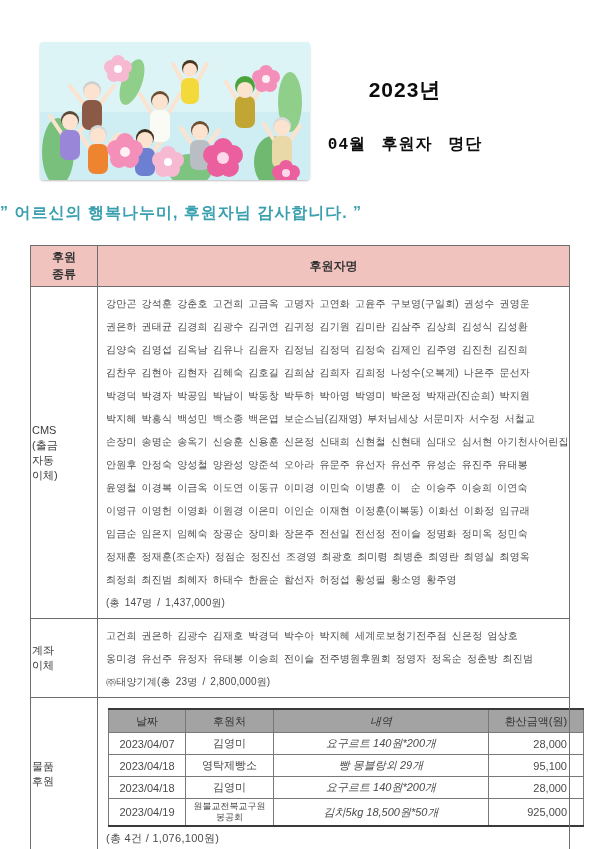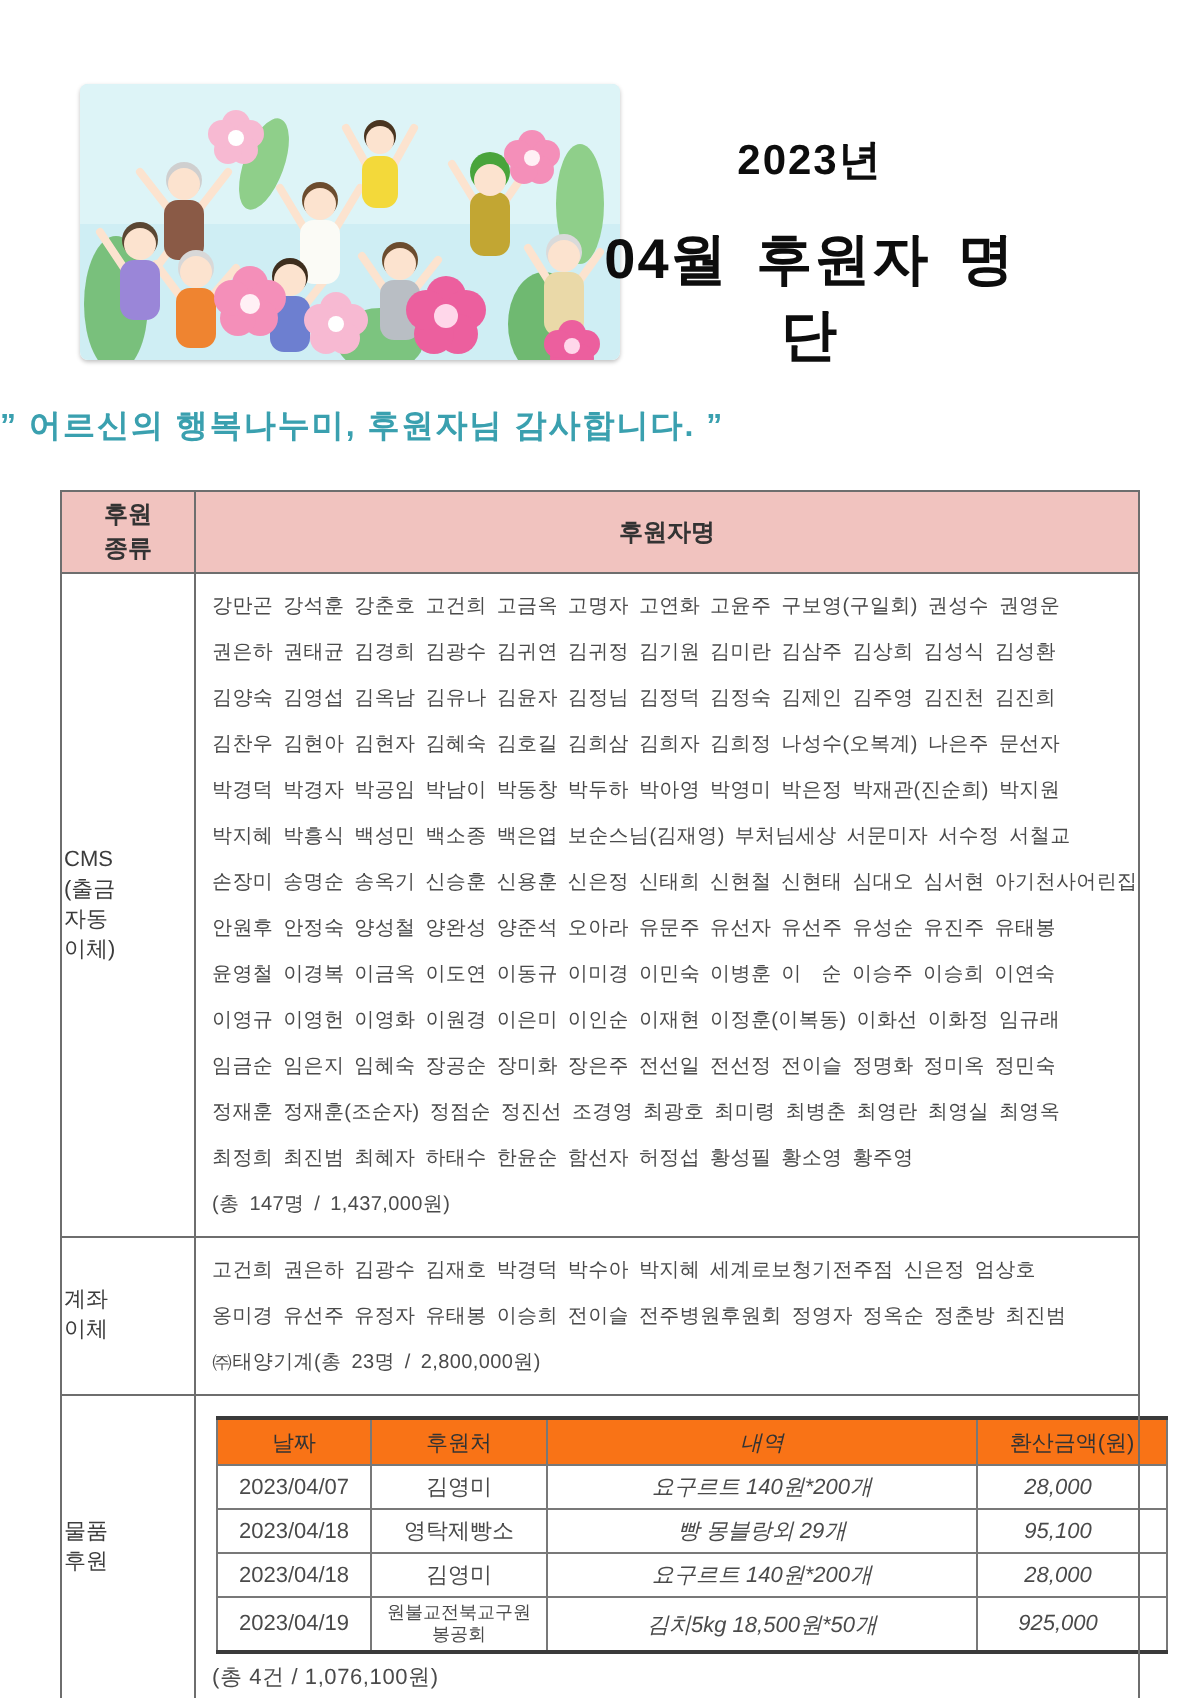--- a/index.html
+++ b/index.html
@@ -10,7 +10,7 @@
   }
   .illustration{position:absolute;left:40px;top:42px;width:270px;height:138px;
     border-radius:4px;overflow:hidden;box-shadow:0 1px 2px rgba(0,0,0,.25);}
-  .title-block{position:absolute;left:300px;top:66px;width:210px;text-align:center;
+  .title-block{position:absolute;left:300px;top:76px;width:210px;text-align:center;
     color:#0d0d0d;font-weight:700;}
   .title-line1{font-size:21px;letter-spacing:1px;}
   .title-line2{font-size:28px;margin-top:17px;word-spacing:5px;letter-spacing:1px;}

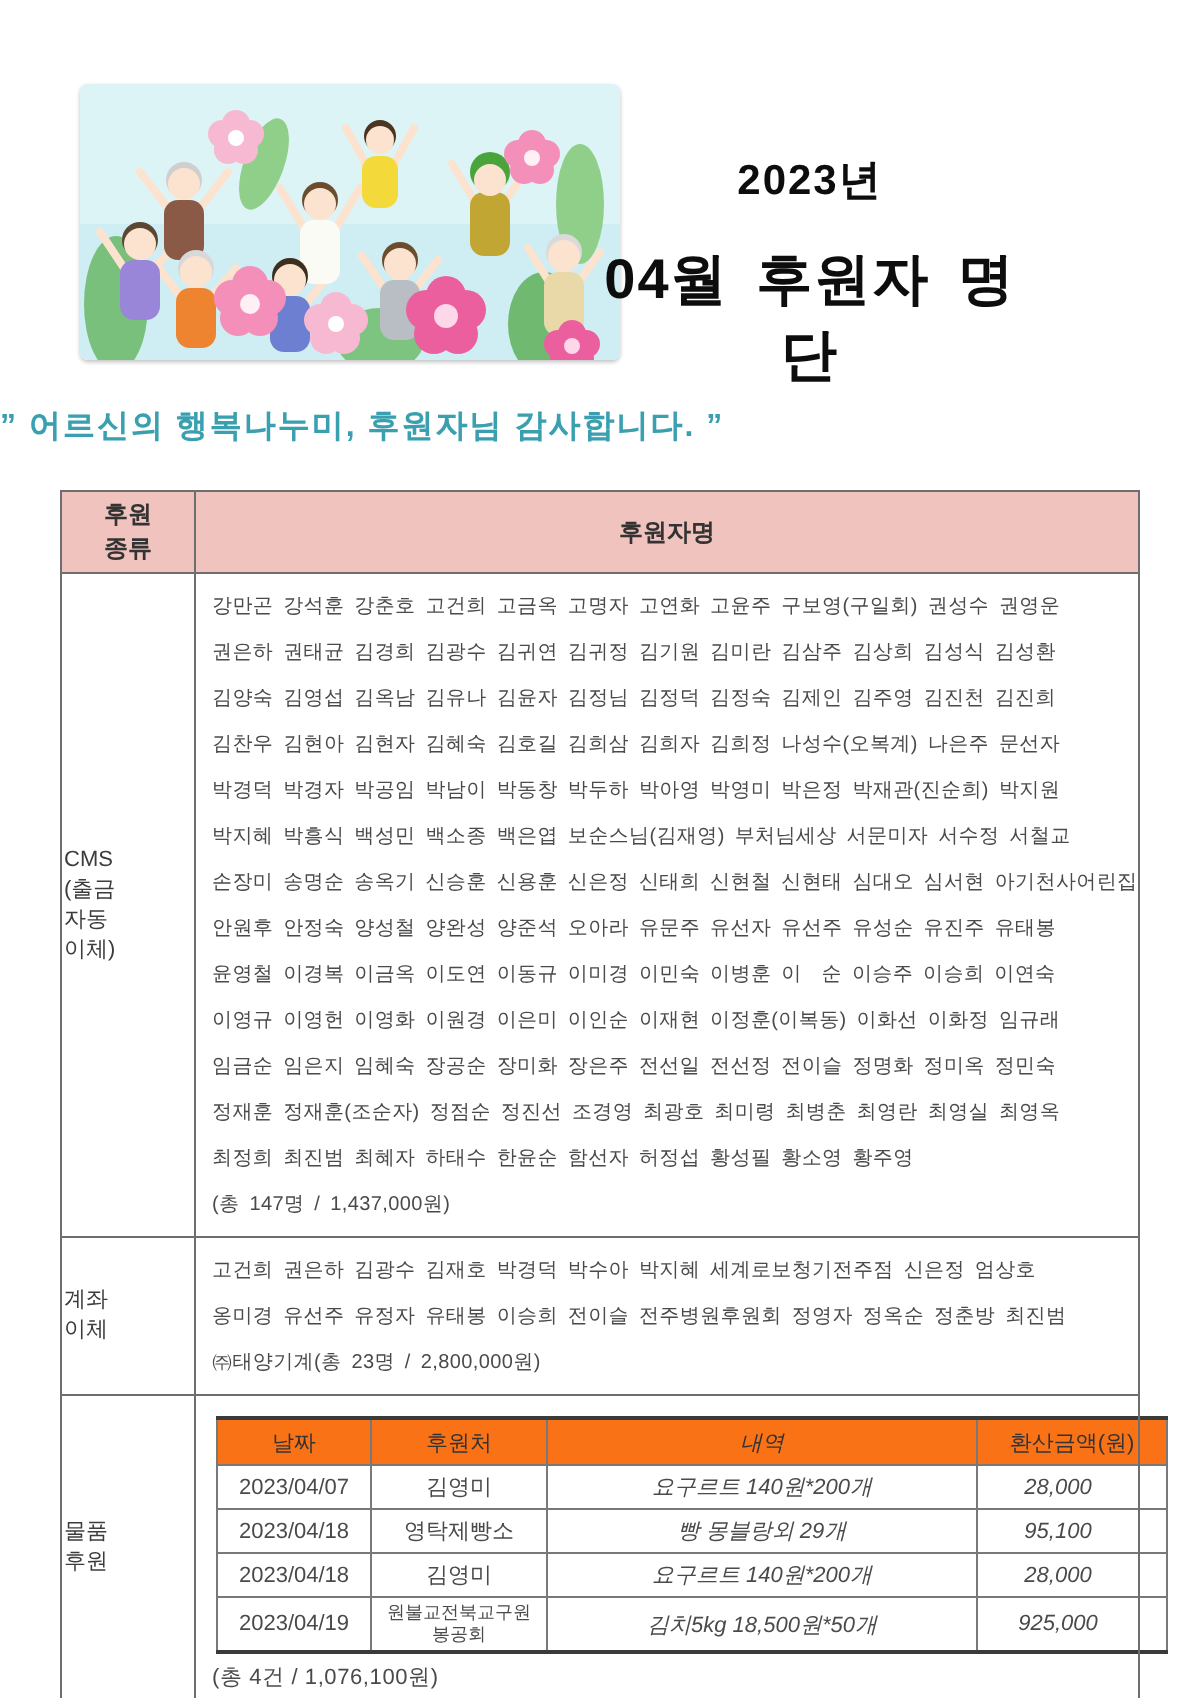--- a/index.html
+++ b/index.html
@@ -13,7 +13,7 @@
   .title-block{position:absolute;left:300px;top:76px;width:210px;text-align:center;
     color:#0d0d0d;font-weight:700;}
   .title-line1{font-size:21px;letter-spacing:1px;}
-  .title-line2{font-size:28px;margin-top:17px;word-spacing:5px;letter-spacing:1px;}
+  .title-line2{font-size:16px;margin-top:30px;word-spacing:5px;letter-spacing:1px;font-family:Liberation Mono, monospace;}
   .quote{position:absolute;left:0;top:203px;width:600px;text-align:left;
     color:#3aa0af;font-weight:700;font-size:16px;letter-spacing:1px;}
   table.donor-table{position:absolute;left:30px;top:245px;width:540px;

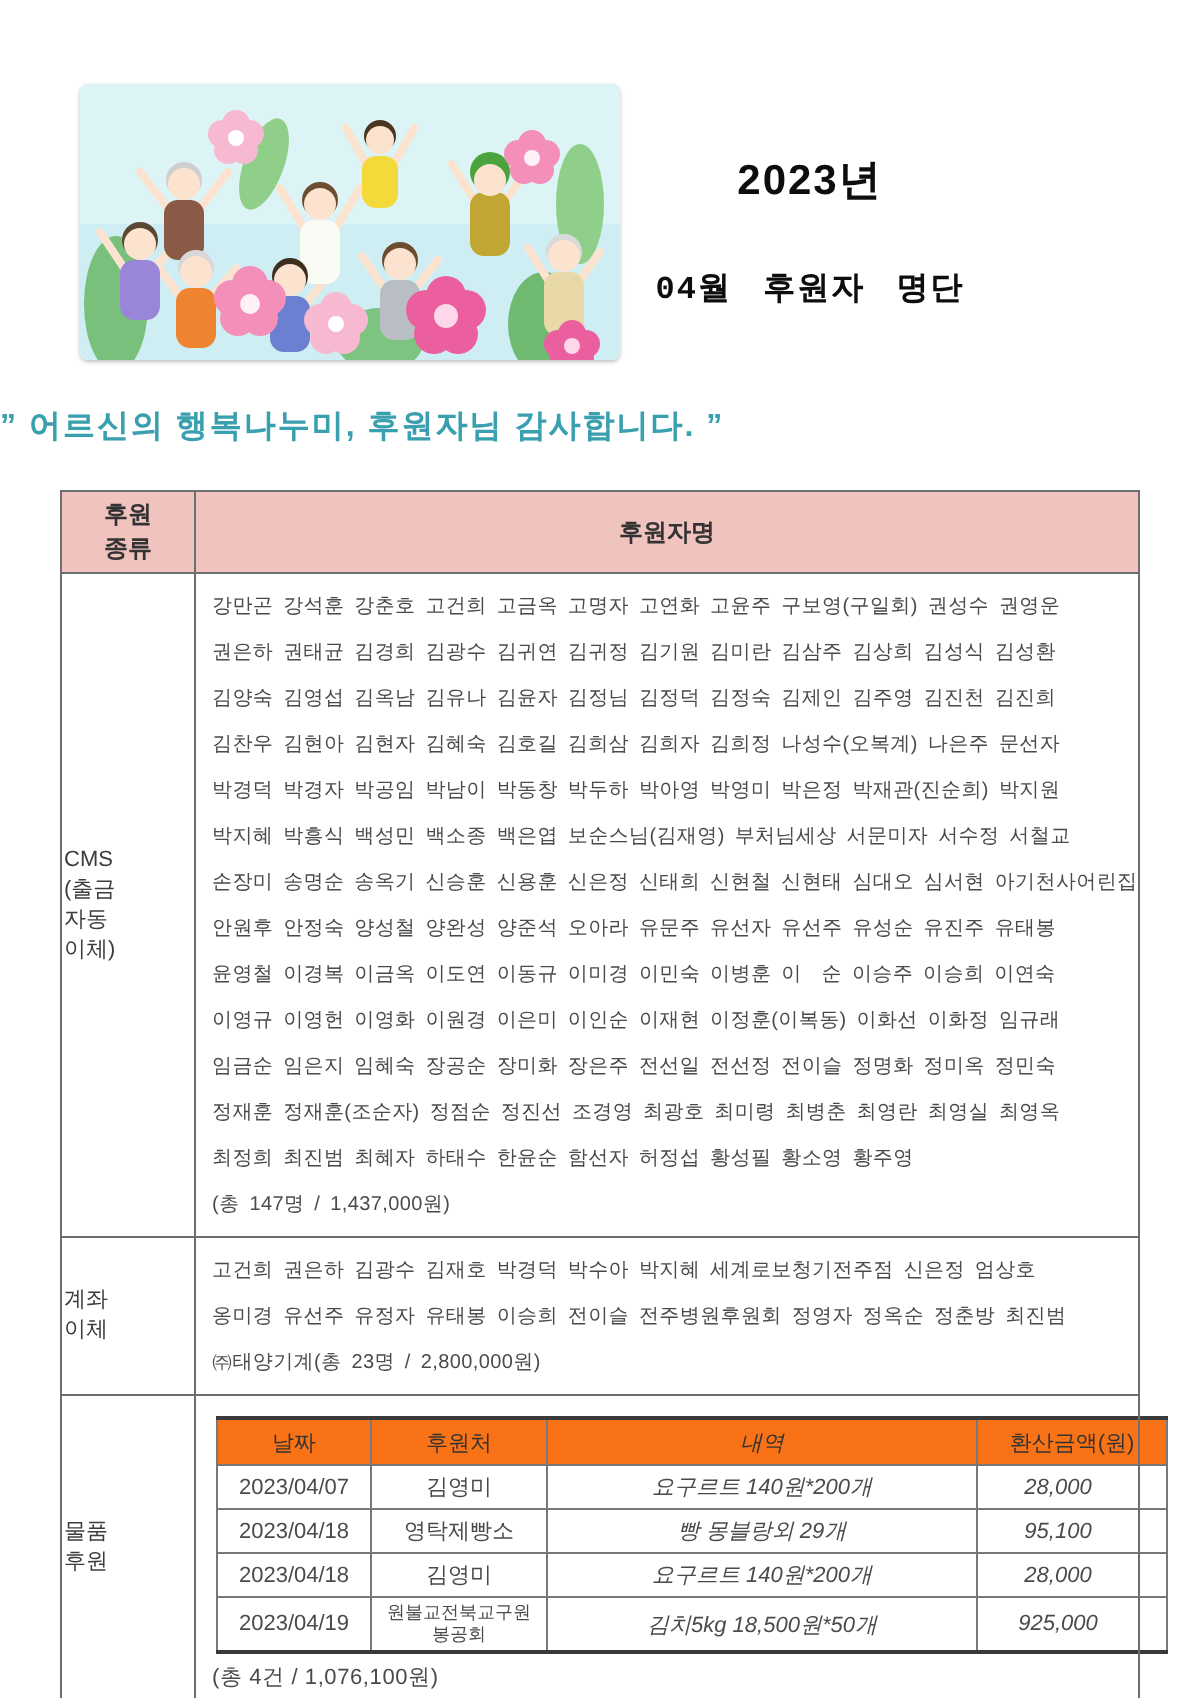--- a/index.html
+++ b/index.html
@@ -30,7 +30,7 @@
     border-top:2px solid #3a3a3a;border-bottom:2px solid #3a3a3a;}
   table.inner th,table.inner td{border:1px solid #787878;font-weight:400;
     font-size:11px;text-align:center;color:#4a4a4a;padding:0 2px;}
-  table.inner th{background:#f97316;height:22px;color:#333;}
+  table.inner th{background:#a3a3a3;height:22px;color:#333;}
   table.inner td{height:21px;}
   table.inner .c0{width:72px;}
   table.inner .c1{width:83px;}

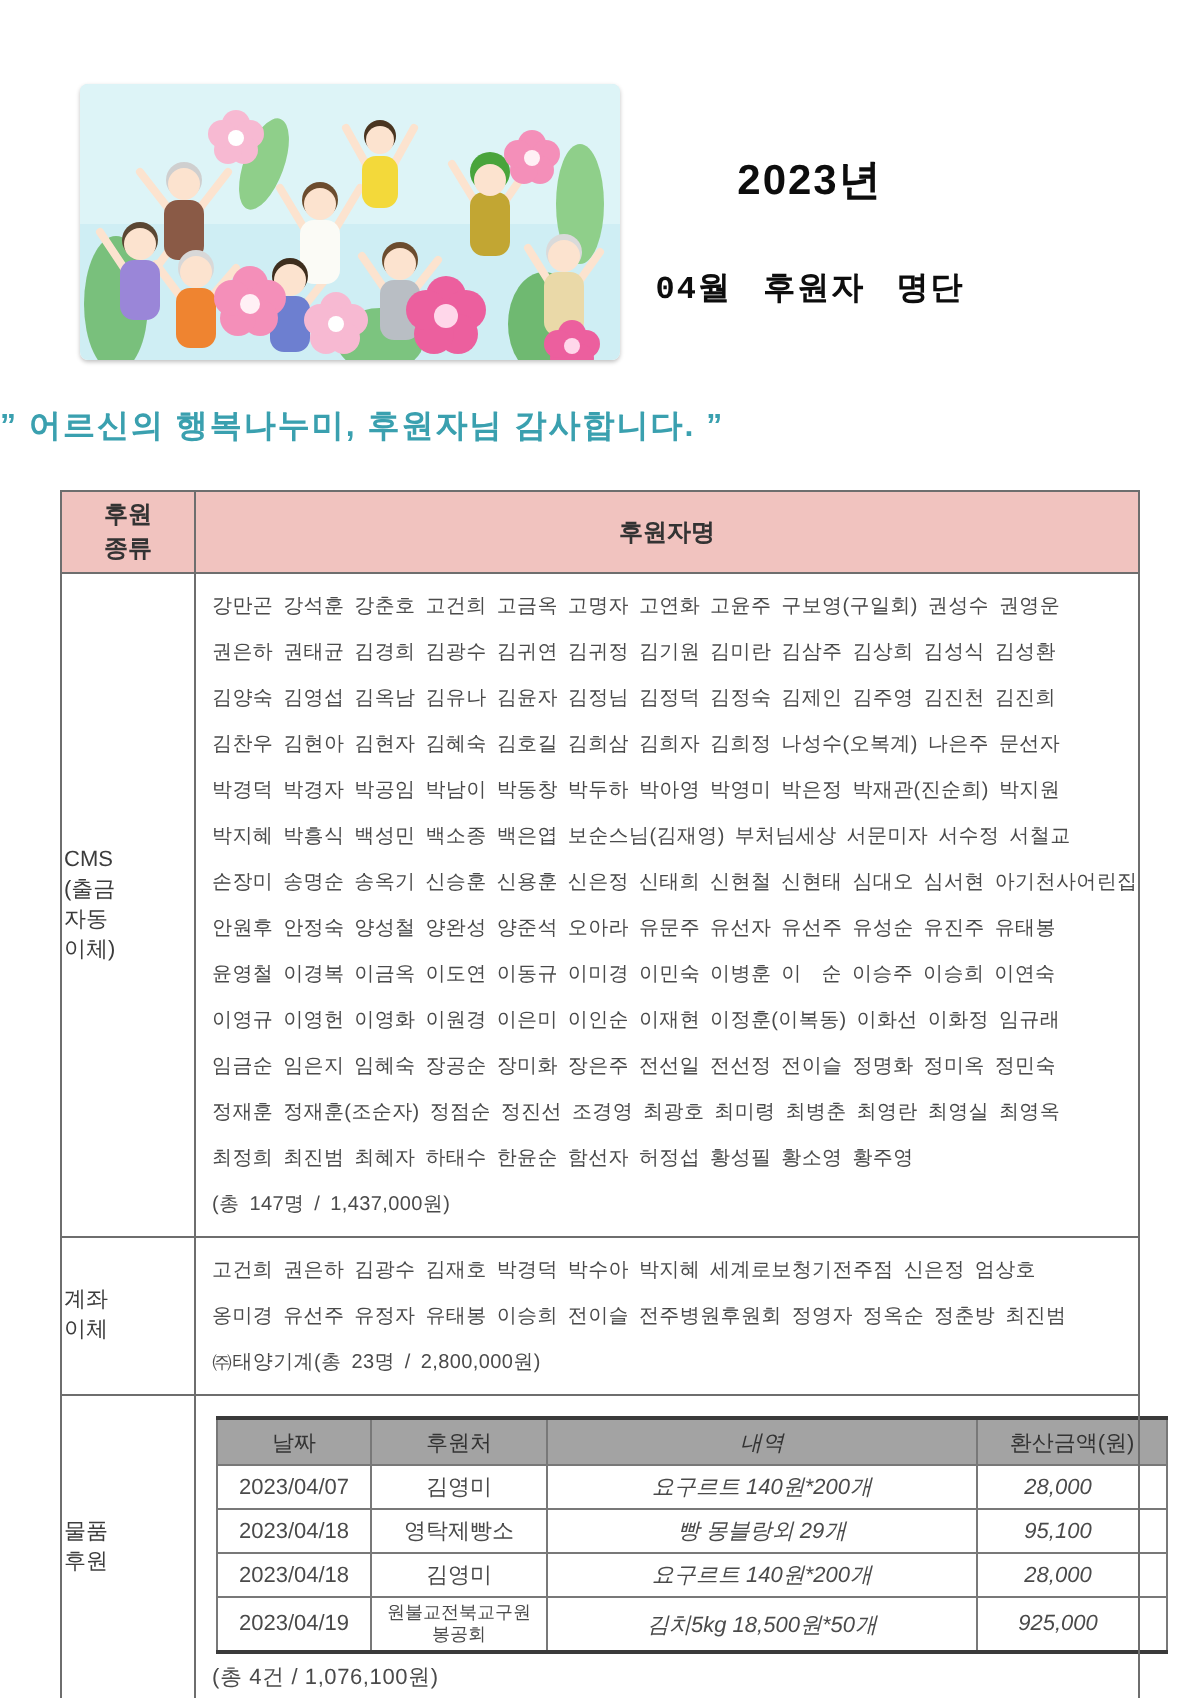--- a/index.html
+++ b/index.html
@@ -36,7 +36,7 @@
   table.inner .c1{width:83px;}
   table.inner .c2{width:210px;font-style:italic;}
   table.inner .c3{width:90px;}
-  table.inner td.amt{text-align:center;padding-right:16px;font-style:italic;}
+  table.inner td.amt{text-align:right;padding-right:16px;}
   table.inner td.small{font-size:9px;line-height:11px;word-break:break-all;padding:2px 4px;}
   .goods-total{font-size:11px;color:#4a4a4a;padding:4px 2px 2px 2px;letter-spacing:0.3px;}
 </style>

